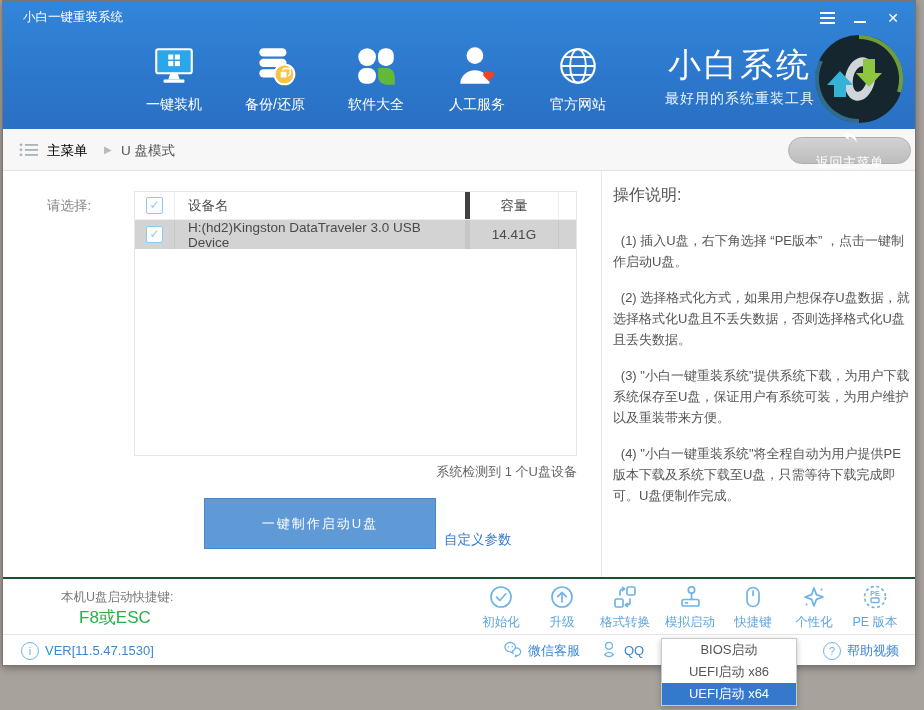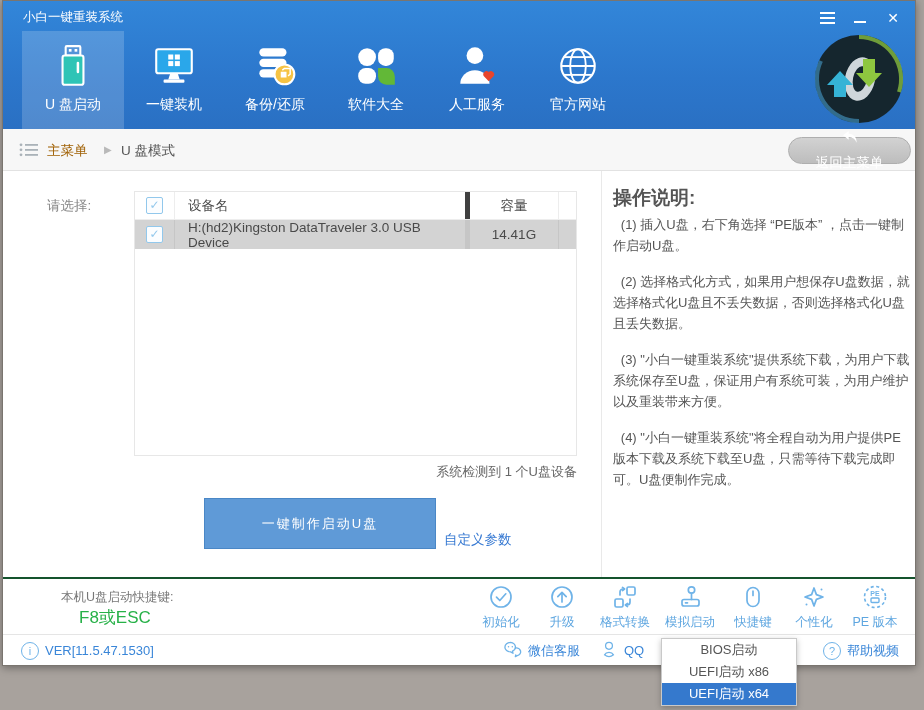--- a/index.html
+++ b/index.html
@@ -188,6 +188,10 @@
         <span class="lbl">官方网站</span>
       </div>
 
+      <div class="brand">
+        <div class="brand-name">小白系统</div>
+        <div class="brand-tag">最好用的系统重装工具</div>
+      </div>
 
       <span class="badge">
         <svg viewBox="0 0 92 92" width="92" height="92">

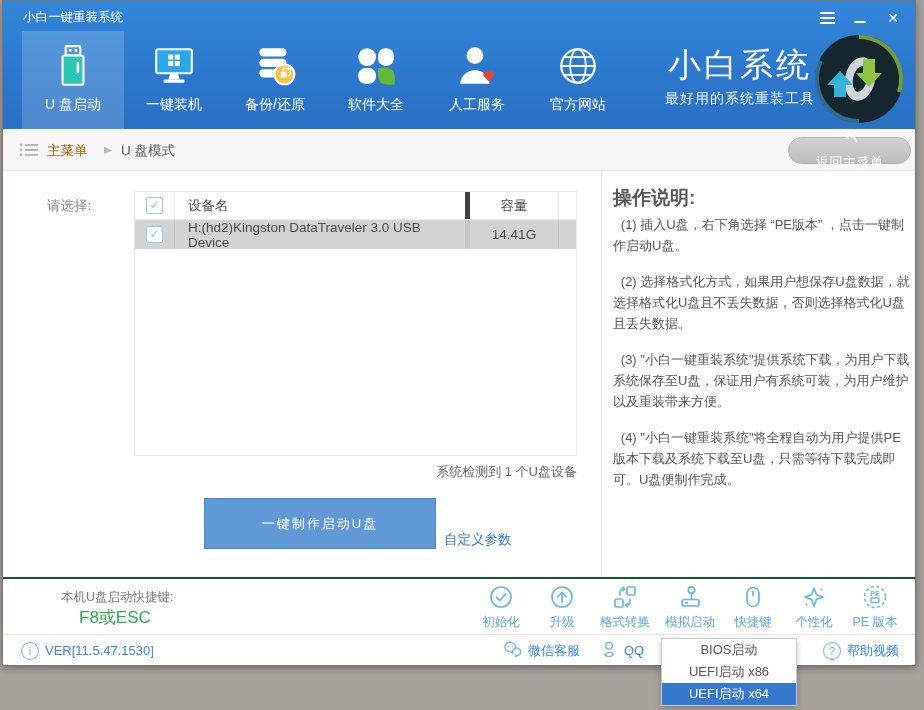--- a/index.html
+++ b/index.html
@@ -110,18 +110,6 @@
         <span class="ctl ctl-close">✕</span>
       </div>
 
-      <div class="nav-item active" style="left:19px">
-        <span class="ic">
-          <svg viewBox="0 0 44 44" width="46" height="46">
-            <rect x="15" y="3" width="14" height="9" rx="1" fill="none" stroke="#fff" stroke-width="2"></rect>
-            <rect x="18" y="5.7" width="2.6" height="2.6" fill="#fff"></rect>
-            <rect x="23.5" y="5.7" width="2.6" height="2.6" fill="#fff"></rect>
-            <rect x="12" y="12" width="20" height="28" rx="2" fill="#2ec4b6" stroke="#fff" stroke-width="2"></rect>
-            <rect x="25.5" y="18" width="2.4" height="11" rx="1.2" fill="#fff"></rect>
-          </svg>
-        </span>
-        <span class="lbl">U 盘启动</span>
-      </div>
 
       <div class="nav-item" style="left:120px">
         <span class="ic">

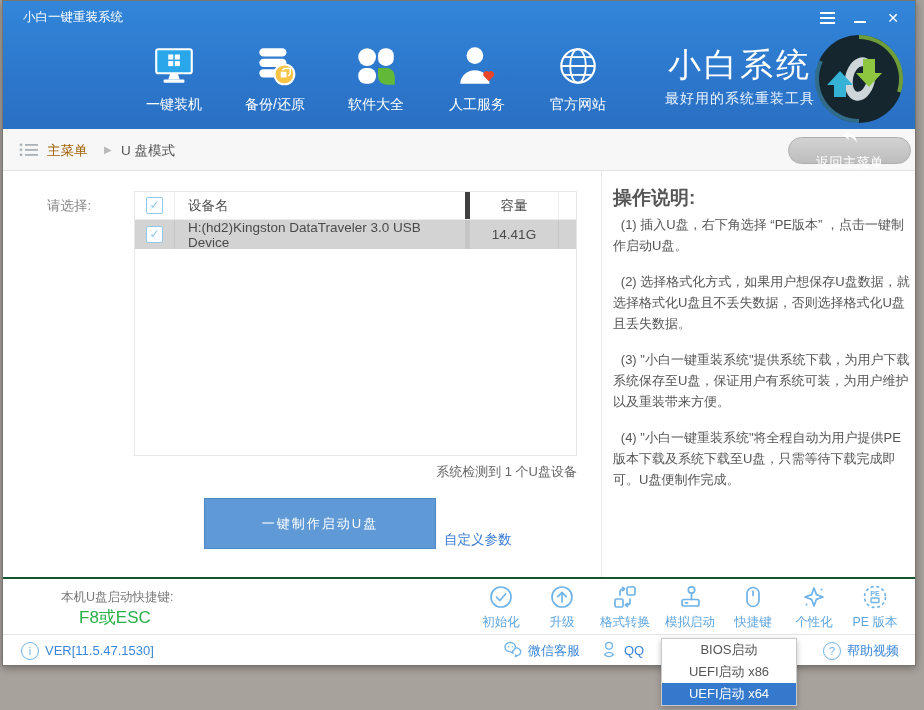--- a/index.html
+++ b/index.html
@@ -33,7 +33,7 @@
   .crumbbar { position:absolute; left:0; top:128px; width:100%; height:42px;
     background:#f7f7f7; border-bottom:1px solid #e2e2e2; }
   .crumb-ic { position:absolute; left:16px; top:13px; }
-  .crumb-root { position:absolute; left:44px; top:13px; font-size:13.5px; color:#a16207; cursor:pointer; }
+  .crumb-root { position:absolute; left:44px; top:13px; font-size:13.5px; color:#000000; cursor:pointer; }
   .crumb-arrow { position:absolute; left:101px; top:15px; font-size:10px; color:#b9b9b9; }
   .crumb-cur { position:absolute; left:118px; top:13px; font-size:13.5px; color:#555; }
   .back-btn { position:absolute; right:4px; top:136px; width:123px; height:27px; border-radius:14px;

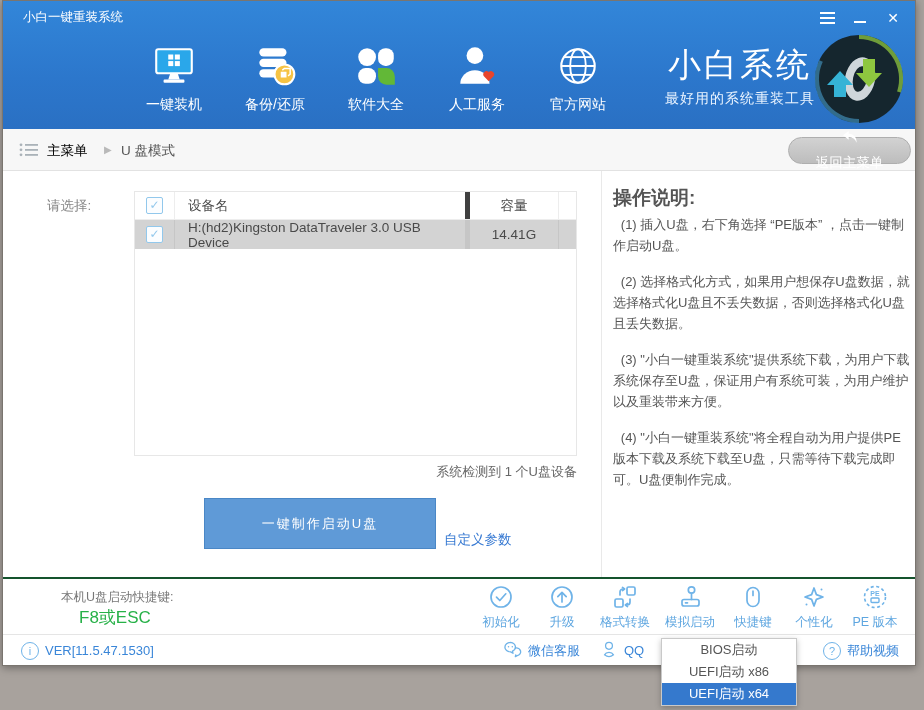--- a/index.html
+++ b/index.html
@@ -63,7 +63,7 @@
   .custom-link { position:absolute; left:441px; top:360px; font-size:13.5px; color:#3578d2; cursor:pointer; }
 
   .instructions { position:absolute; left:610px; top:14px; width:298px; color:#555; }
-  .instructions h3 { font-size:19px; font-weight:bold; margin-bottom:3px; }
+  .instructions h3 { font-size:16px; font-weight:normal; margin-bottom:24px; }
   .instructions p { font-size:13px; line-height:21px; margin-bottom:15px; text-indent:0.6em; }
 
   

